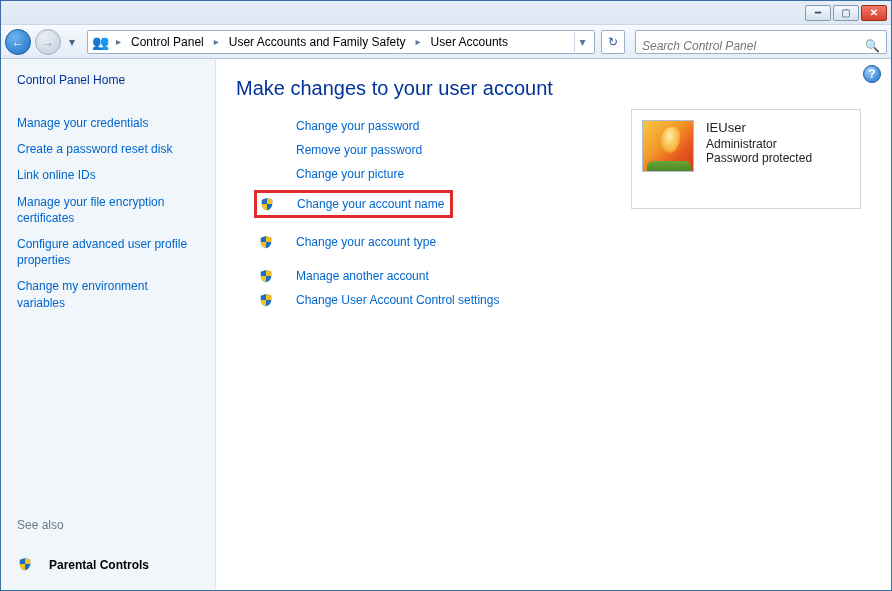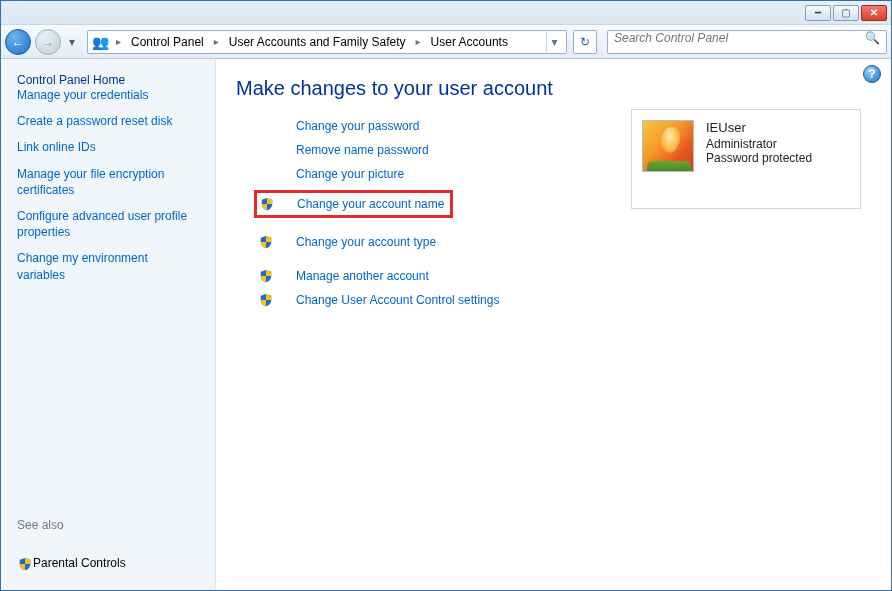--- a/index.html
+++ b/index.html
@@ -28,7 +28,7 @@
   .bc-drop { width:16px; height:20px; display:flex; align-items:center; justify-content:center; color:#5a7390; border-left:1px solid #cbd7e4; }
   .refresh-btn { width:24px; height:24px; display:flex; align-items:center; justify-content:center; color:#2e5c9a; border:1px solid #9aafc6; border-radius:2px; background:#fff; margin-left:2px; }
 
-  .searchbox { width:280px; height:24px; border:1px solid #9aafc6; border-radius:2px; background:#fff; display:flex; align-items:flex-start; padding:0 6px; margin-left:6px; }
+  .searchbox { width:252px; height:24px; border:1px solid #9aafc6; border-radius:2px; background:#fff; display:flex; align-items:flex-end; padding:0 6px; margin-left:6px; }
   .searchbox input { border:none; outline:none; flex:1; font-style:italic; color:#7a8aa0; background:transparent; }
   .searchbox .mag { color:#2e5c9a; }
 

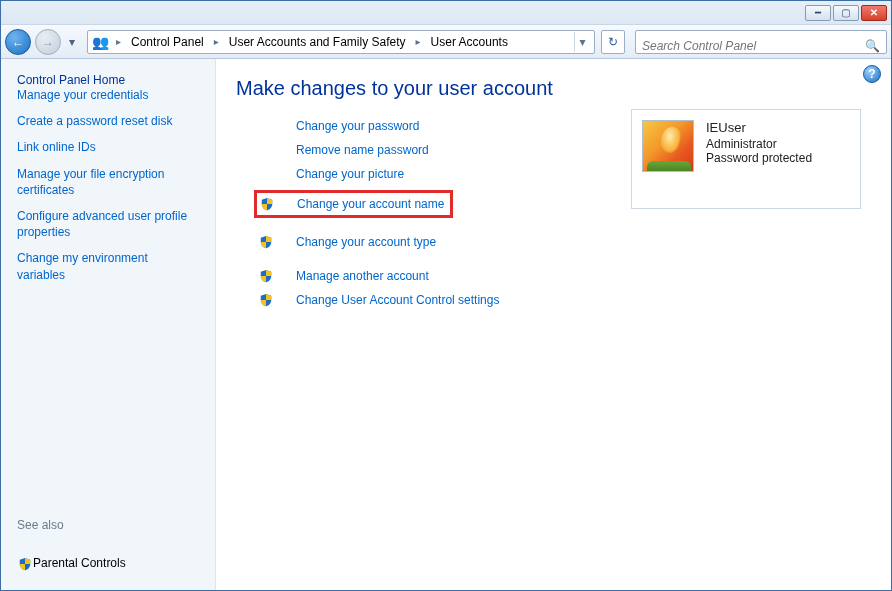--- a/index.html
+++ b/index.html
@@ -35,7 +35,7 @@
   
   .body { flex:1; display:flex; background:#fff; position:relative; }
   .sidebar { width:215px; background:#f1f6fb; border-right:1px solid #dbe5f0; padding:14px 12px 10px 16px; display:flex; flex-direction:column; }
-  .sidebar h4 { color:#003399; font-weight:normal; font-size:12px; margin-bottom:0; }
+  .sidebar h4 { color:#003399; font-weight:normal; font-size:12px; margin-bottom:28px; }
   .side-link { color:#0066cc; margin-bottom:10px; line-height:1.35; cursor:pointer; max-width:180px; }
   .side-spacer { flex:1; }
   .see-also { color:#6b7a8c; margin-bottom:24px; }

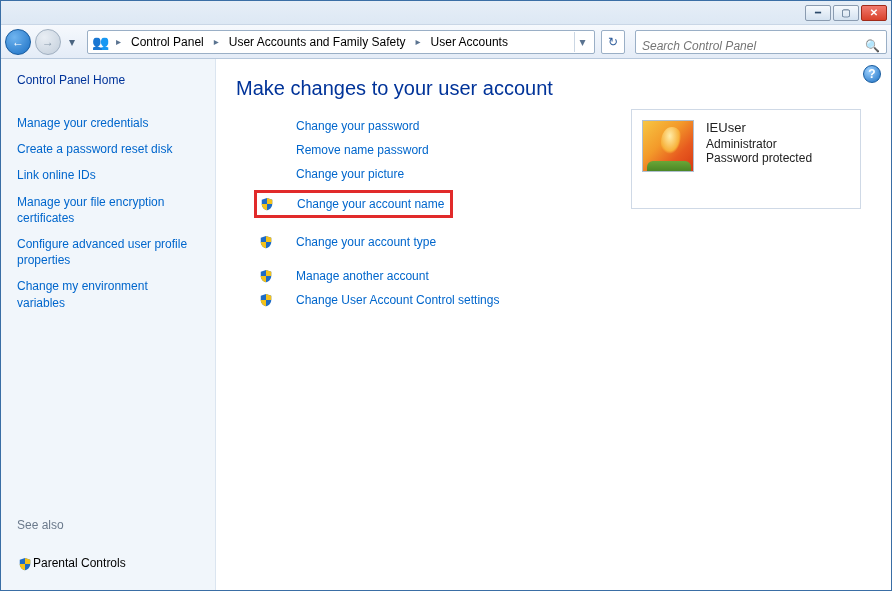--- a/index.html
+++ b/index.html
@@ -149,7 +149,7 @@
         </div>
         <div class="action">
           <span class="no-shield"></span>
-          <a>Remove name password</a>
+          <a>Remove your password</a>
         </div>
         <div class="action">
           <span class="no-shield"></span>

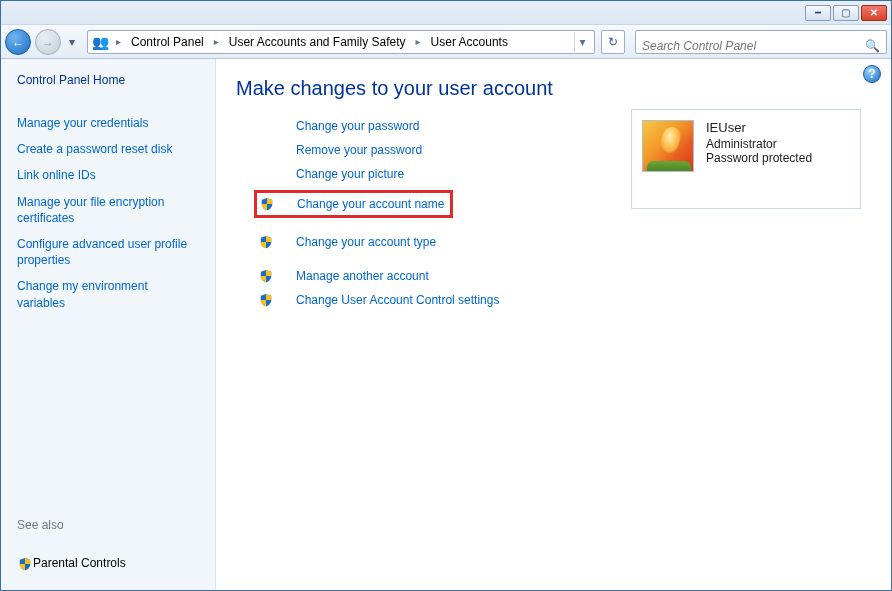--- a/index.html
+++ b/index.html
@@ -39,7 +39,7 @@
   .side-link { color:#0066cc; margin-bottom:10px; line-height:1.35; cursor:pointer; max-width:180px; }
   .side-spacer { flex:1; }
   .see-also { color:#6b7a8c; margin-bottom:24px; }
-  .parental-row { display:flex; align-items:flex-start; gap:0; margin-bottom:8px; }
+  .parental-row { display:flex; align-items:flex-end; gap:16px; margin-bottom:8px;font-weight:bold; }
 
   .content { flex:1; padding:18px 20px 12px 20px; position:relative; }
   .heading { color:#003399; font-size:20px; margin-bottom:18px; }

